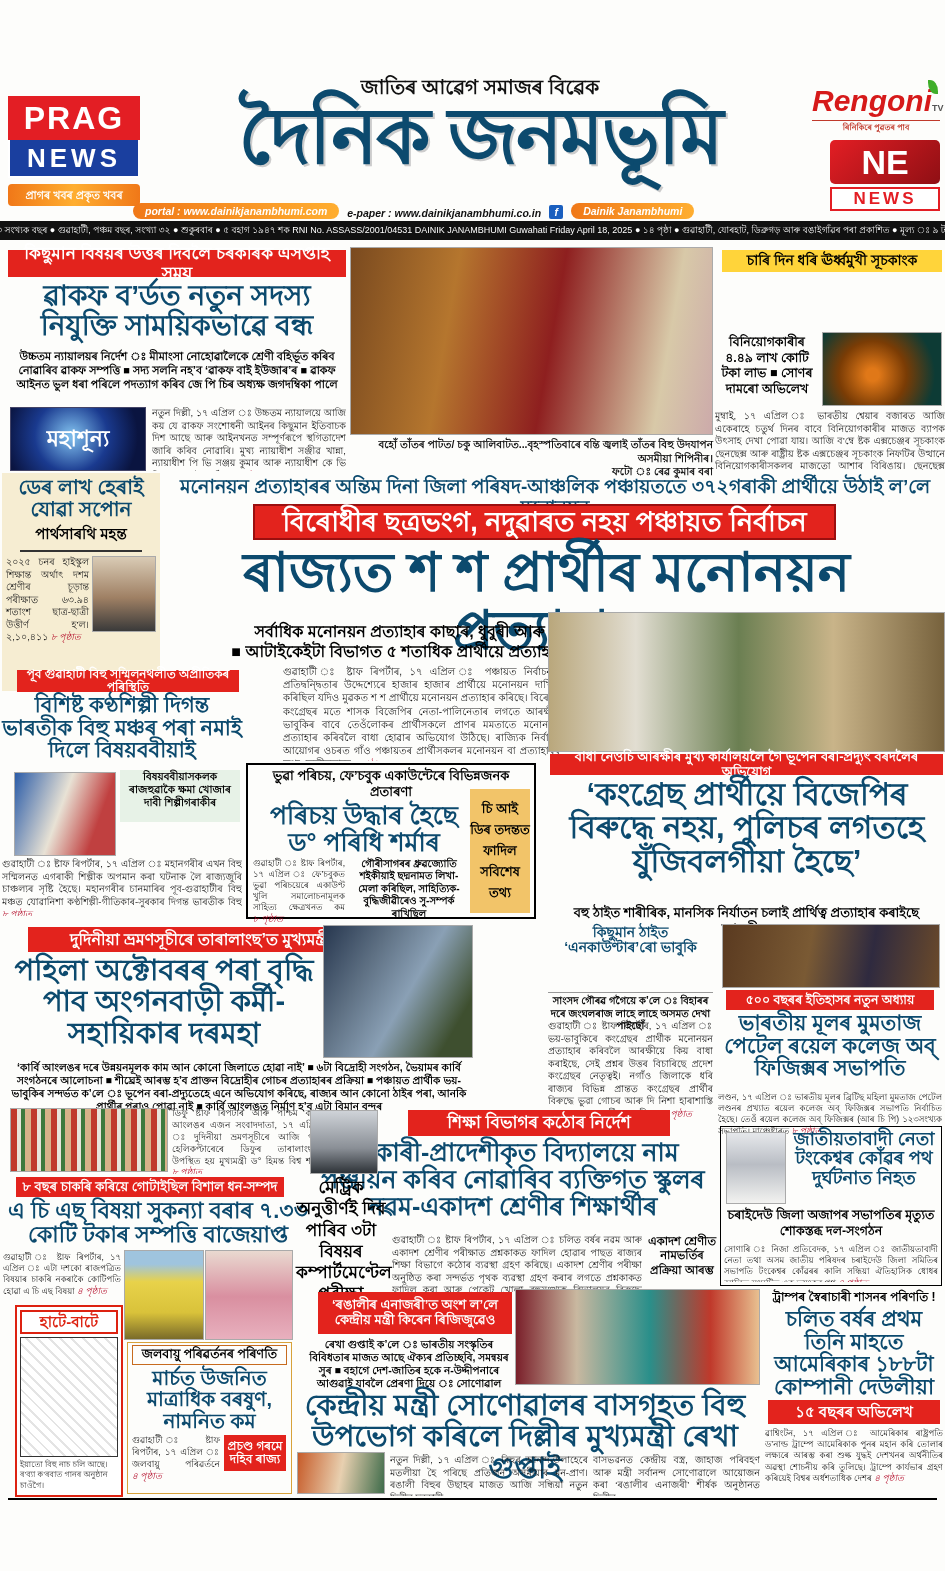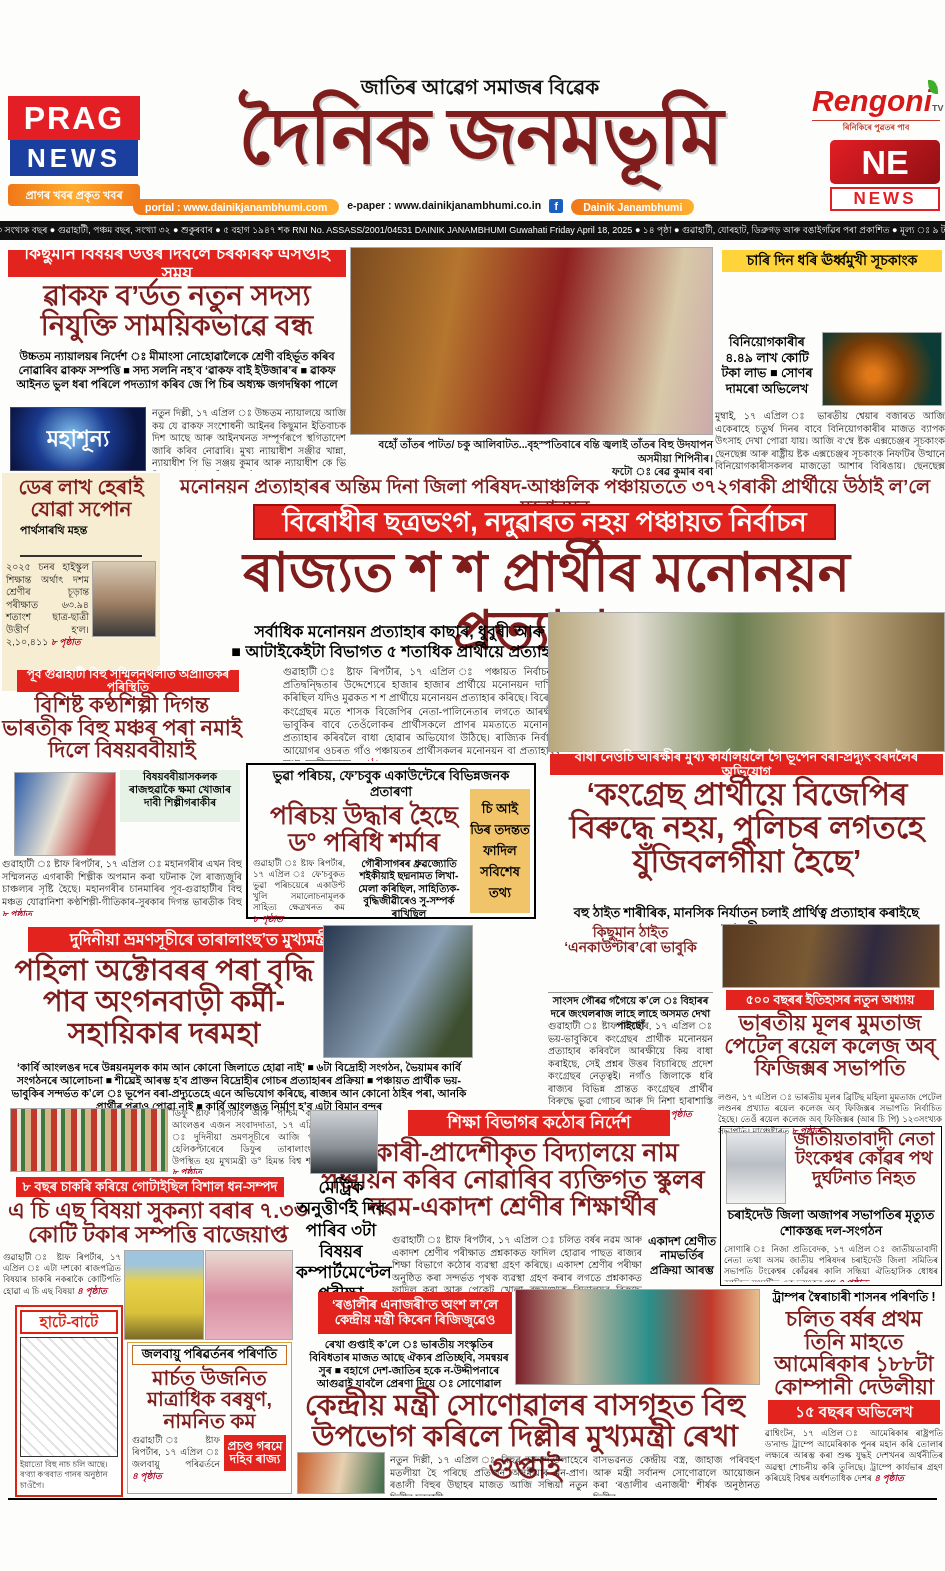--- a/index.html
+++ b/index.html
@@ -8,7 +8,7 @@
   .abs{position:absolute;box-sizing:border-box;}
   .rb{background:#e3231d;color:#fff;font-weight:800;display:flex;align-items:center;justify-content:center;text-align:center;line-height:1.12;}
   .yb{background:#ffd43a;color:#000;font-weight:800;display:flex;align-items:center;justify-content:center;text-align:center;}
-  .hl{font-weight:800;color:#7f1d1d;text-align:center;line-height:1.08;}
+  .hl{font-weight:800;color:#0c4a6e;text-align:center;line-height:1.08;}
   .sub{font-weight:700;color:#000;text-align:center;line-height:1.25;}
   .bt{font-size:9.5px;line-height:1.32;text-align:justify;color:#1a1a1a;}
   .more{color:#b00020;font-weight:700;font-style:italic;font-size:9px;white-space:nowrap;}

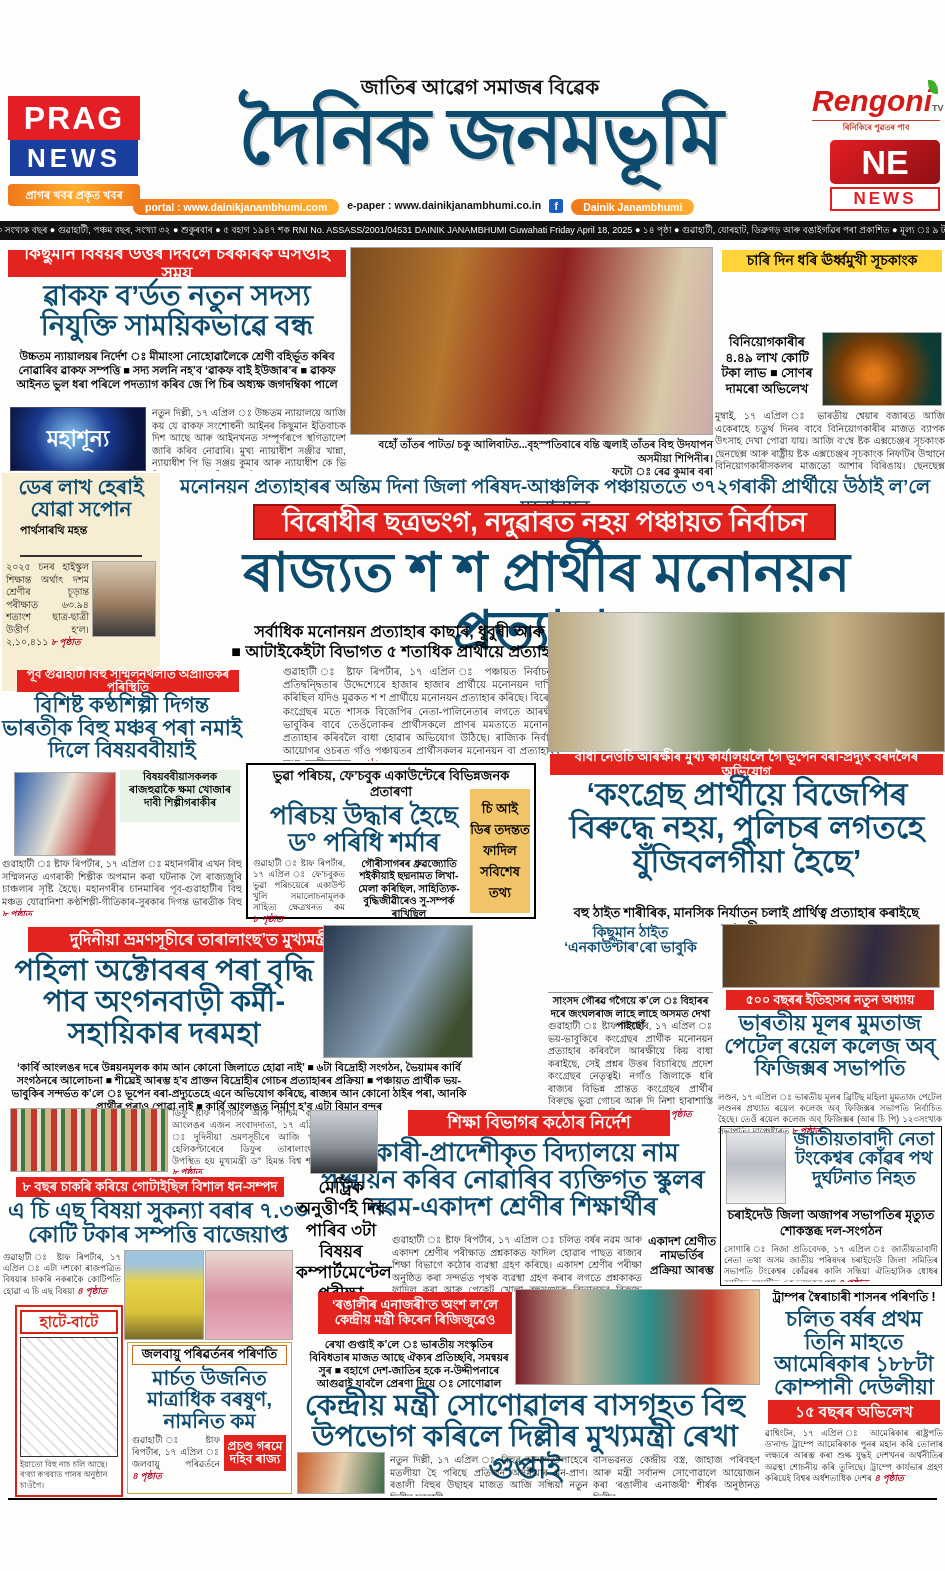--- a/index.html
+++ b/index.html
@@ -55,7 +55,7 @@
       <div style="background:linear-gradient(135deg,#e31e24,#8f0f14);color:#fff;font-weight:800;font-size:34px;text-align:center;line-height:44px;height:44px;border-radius:5px;">NE</div>
       <div style="margin-top:3px;border:2px solid #e31e24;color:#e31e24;font-weight:800;font-size:17px;text-align:center;letter-spacing:3px;line-height:20px;background:#fff;">NEWS</div>
     </div>
-    <div class="abs" style="left:133px;top:199px;width:680px;height:20px;display:flex;gap:8px;align-items:flex-start;font-size:10.5px;font-weight:700;">
+    <div class="abs" style="left:133px;top:199px;width:680px;height:20px;display:flex;gap:8px;align-items:flex-end;font-size:10.5px;font-weight:700;font-style:italic;">
       <span style="background:linear-gradient(90deg,#f07818,#ffae30);color:#fff;padding:2px 12px;border-radius:9px;">portal : www.dainikjanambhumi.com</span>
       <span style="color:#111;">e-paper : www.dainikjanambhumi.co.in</span>
       <span style="background:#1a5fbf;color:#fff;width:14px;height:14px;text-align:center;line-height:14px;border-radius:2px;font-weight:800;">f</span>

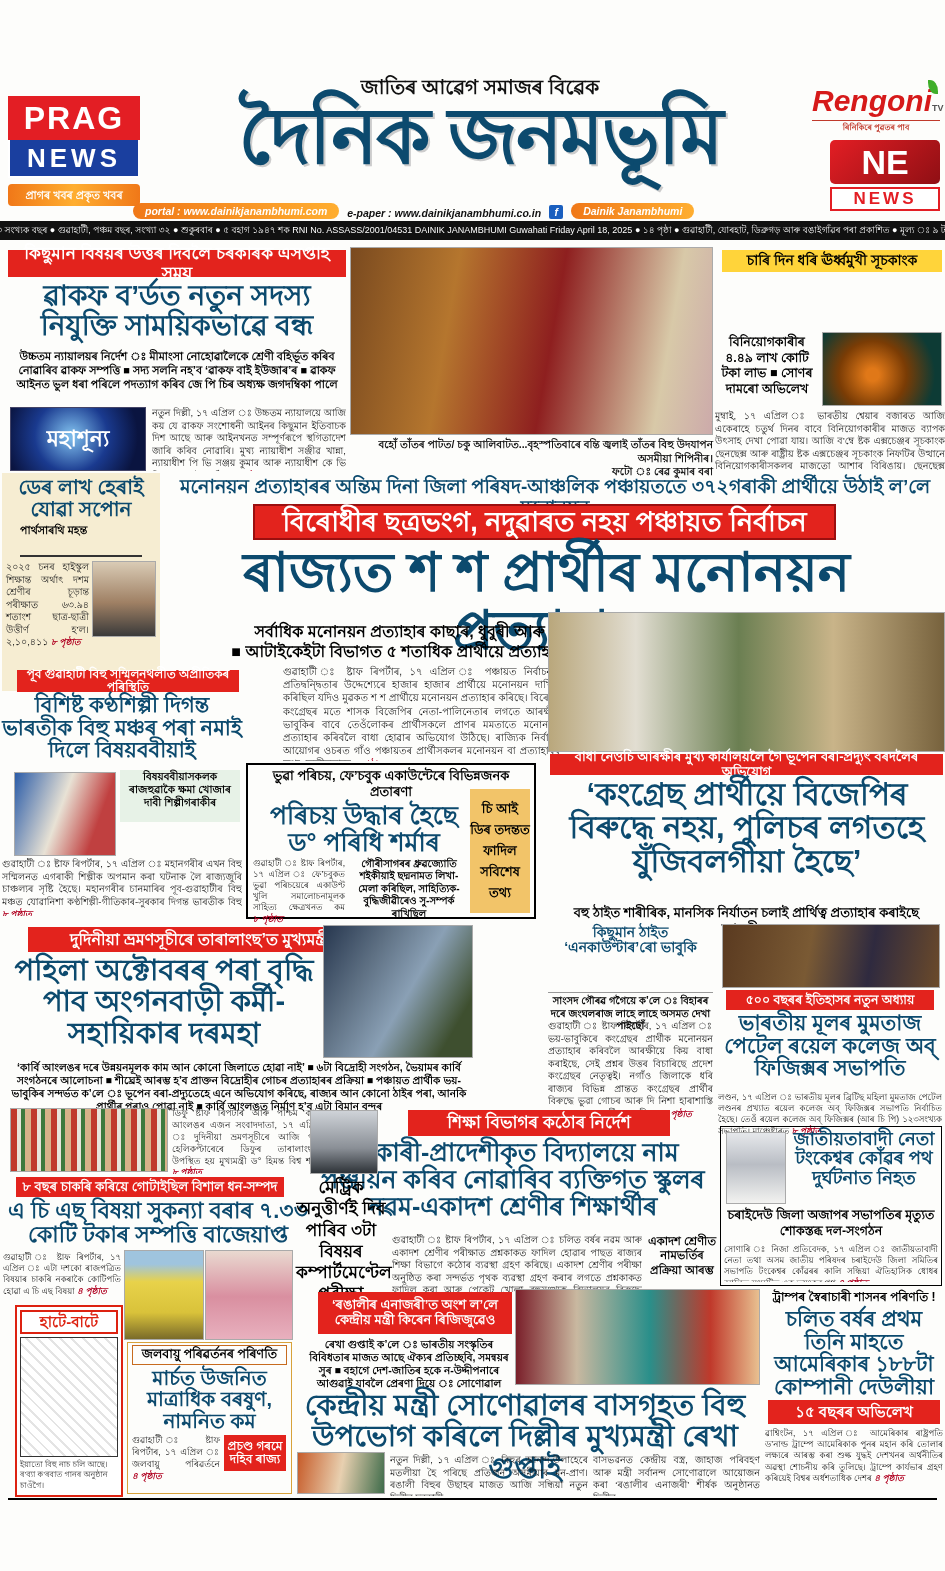--- a/index.html
+++ b/index.html
@@ -87,7 +87,7 @@
 
   <div class="abs" style="left:2px;top:473px;width:158px;height:218px;background:#f6edd2;padding:4px;">
     <div class="hl" style="font-size:20px;">ডেৰ লাখ হেৰাই যোৱা সপোন</div>
-    <div style="font-weight:700;text-align:left;font-size:11px;border-bottom:2px solid #333;padding-bottom:14px;margin:2px 14px 4px;">পাৰ্থসাৰথি মহন্ত</div>
+    <div style="font-weight:700;text-align:center;font-size:15px;border-bottom:2px solid #333;padding-bottom:3px;margin:2px 14px 4px;">পাৰ্থসাৰথি মহন্ত</div>
     <div class="bt" style="font-size:9.5px;">
       <span class="ph port1" style="float:right;width:62px;height:74px;margin:0 0 2px 3px;display:block;"></span>
       <span>২০২৫ চনৰ হাইস্কুল শিক্ষান্ত অৰ্থাৎ দশম শ্ৰেণীৰ চূড়ান্ত পৰীক্ষাত ৬৩.৯৪ শতাংশ ছাত্ৰ-ছাত্ৰী উত্তীৰ্ণ হ’ল। ২,১০,৪১১</span> <span class="more">৮ পৃষ্ঠাত</span>

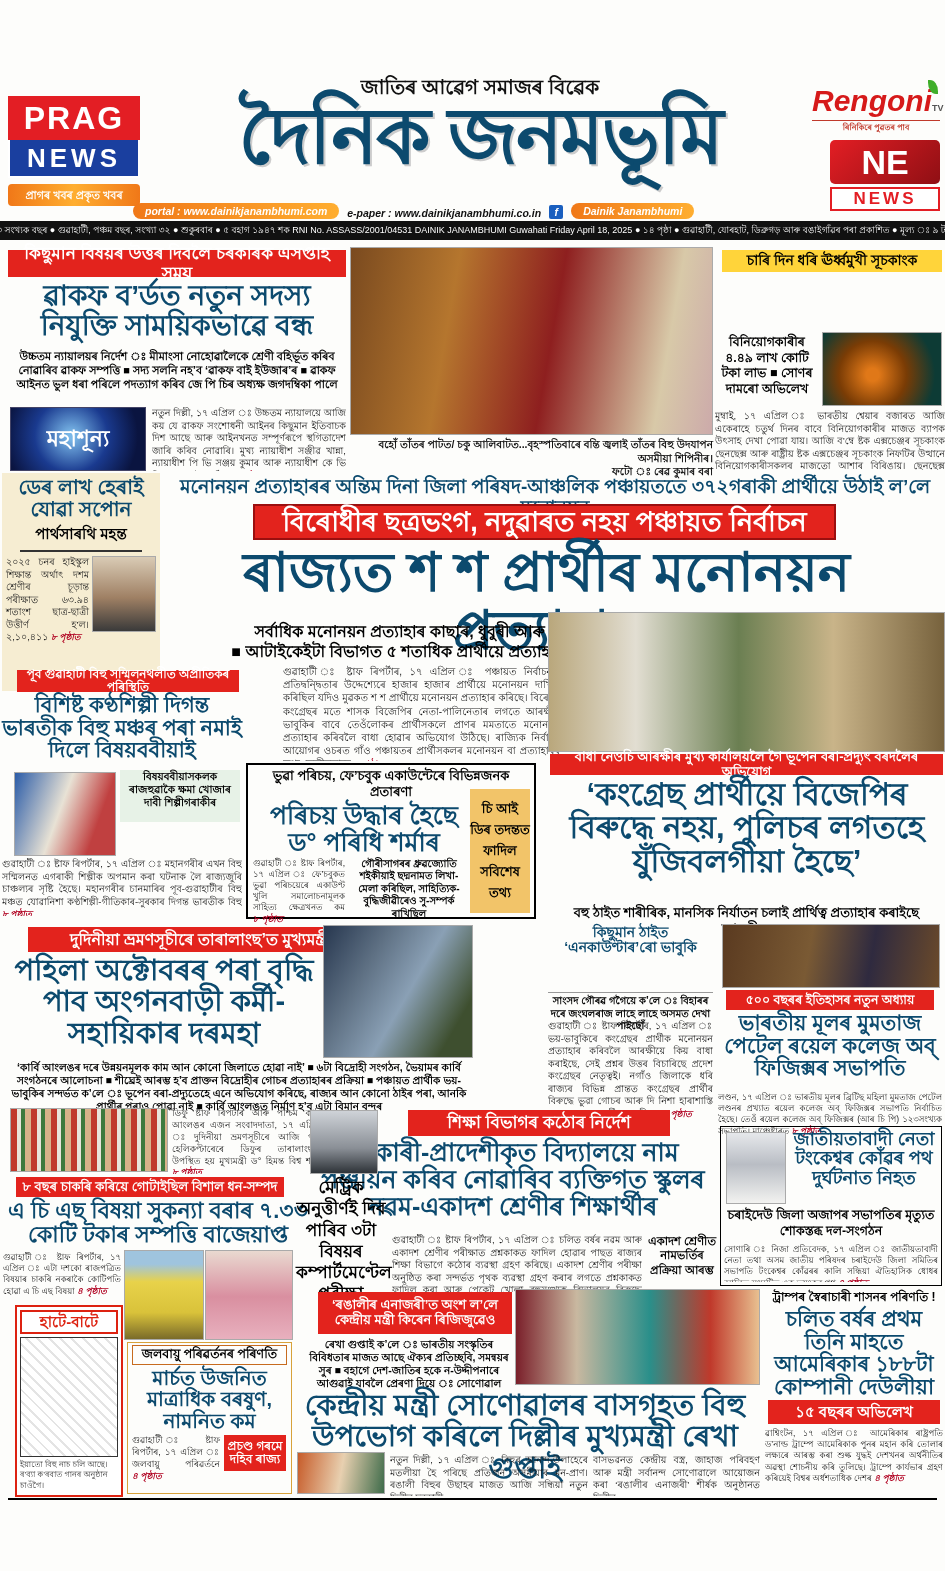--- a/index.html
+++ b/index.html
@@ -11,7 +11,7 @@
   .hl{font-weight:800;color:#0c4a6e;text-align:center;line-height:1.08;}
   .sub{font-weight:700;color:#000;text-align:center;line-height:1.25;}
   .bt{font-size:9.5px;line-height:1.32;text-align:justify;color:#1a1a1a;}
-  .more{color:#b00020;font-weight:700;font-style:italic;font-size:9px;white-space:nowrap;}
+  .more{color:#b00020;font-weight:400;font-style:italic;font-size:9px;white-space:nowrap;}
   .ph{border:1px solid #aaa;}
   .cap{font-weight:700;color:#111;}
   .rule{background:#000;}

